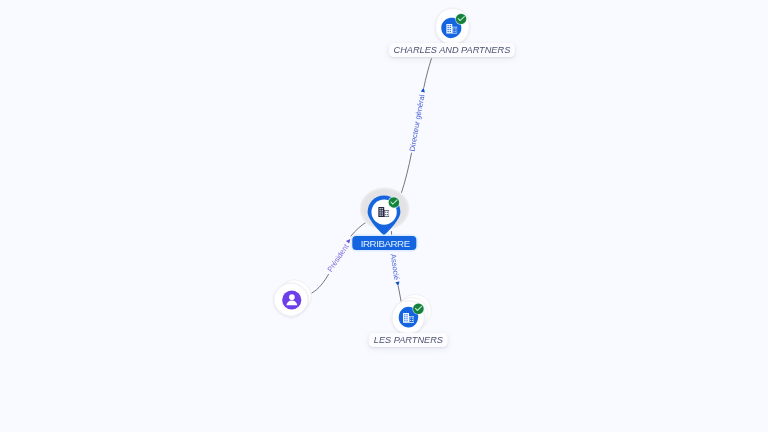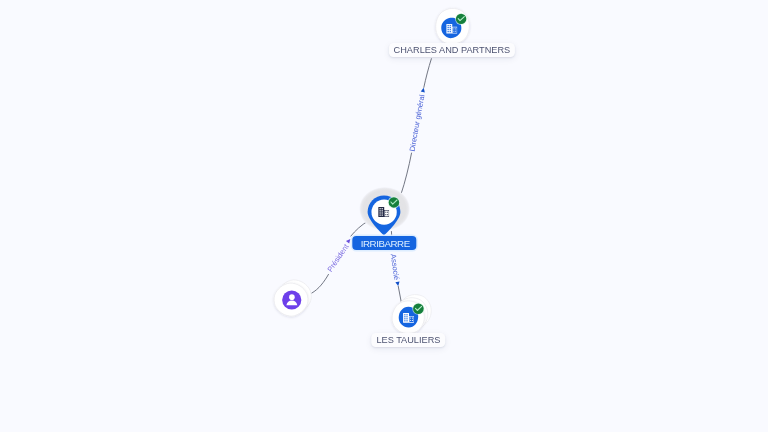--- a/index.html
+++ b/index.html
@@ -15,7 +15,7 @@
         font-size:9.2px;line-height:7px;padding:3.6px 4.8px 3.3px;
         transform:translateX(-50%);}
   .pill.plain{background:#fcfcfe;color:#4d5371;
-        box-shadow:0 1px 2px rgba(30,40,90,.10),0 2px 7px rgba(30,40,90,.07);}
+        box-shadow:0 1px 2px rgba(30,40,90,.10),0 2px 7px rgba(30,40,90,.07);font-style:italic;}
   .pill.sel{background:#1565e0;color:#dff1ff;font-size:9.7px;line-height:7.2px;
         letter-spacing:-0.42px;padding:3.4px 6.4px 3.2px 6.1px;border-radius:4px;
         box-shadow:0 0 0 1.6px rgba(216,234,255,.85);}

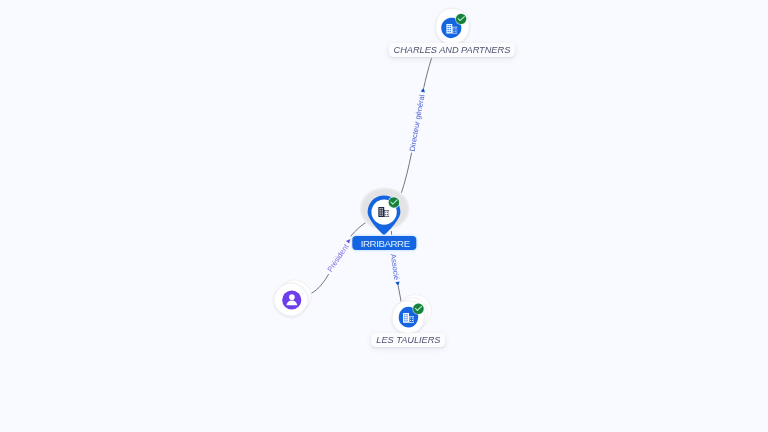--- a/index.html
+++ b/index.html
@@ -172,7 +172,7 @@
   <div id="labellayer">
     <div class="pill plain" style="left:451.9px;top:43.1px;">CHARLES AND PARTNERS</div>
     <div class="pill sel" style="left:384.4px;top:236.3px;padding-left:8px;">IRRIBARRE</div>
-    <div class="pill plain" style="left:408.4px;top:333px;">LES TAULIERS</div>
+    <div class="pill plain" style="left:408.4px;top:333px;">LES PARTNERS</div>
 
     <div class="elabel" style="left:417.2px;top:123.2px;color:#4b62d6;
          transform:translate(-50%,-50%) rotate(-79.9deg);">Directeur général</div>

